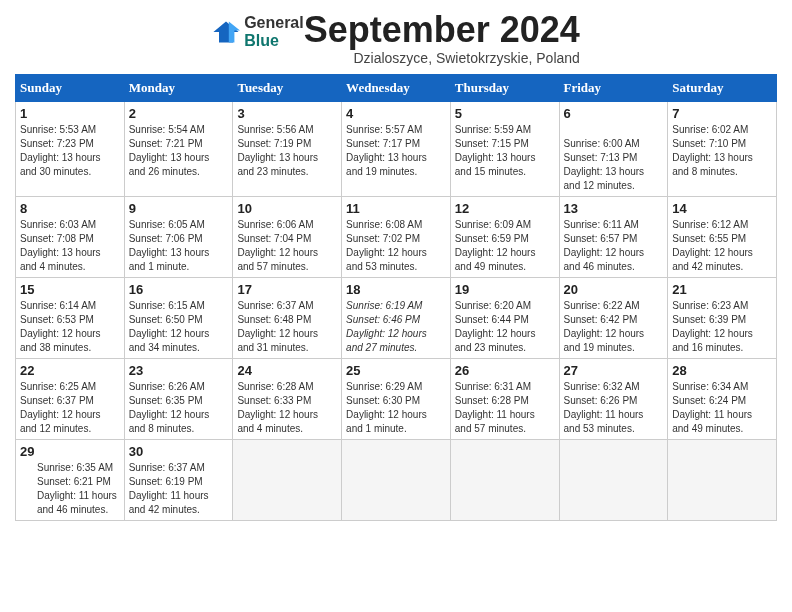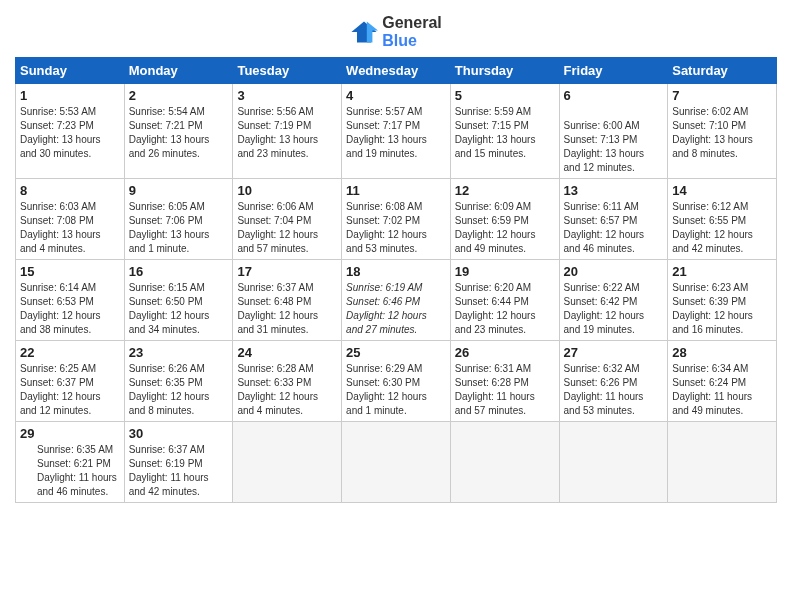--- a/index.html
+++ b/index.html
@@ -38,7 +38,7 @@
     .logo-blue {
       font-size: 16px;
       font-weight: bold;
-      color: #3b82f6;
+      color: #0f766e;
     }
     .logo-icon {
       width: 28px;

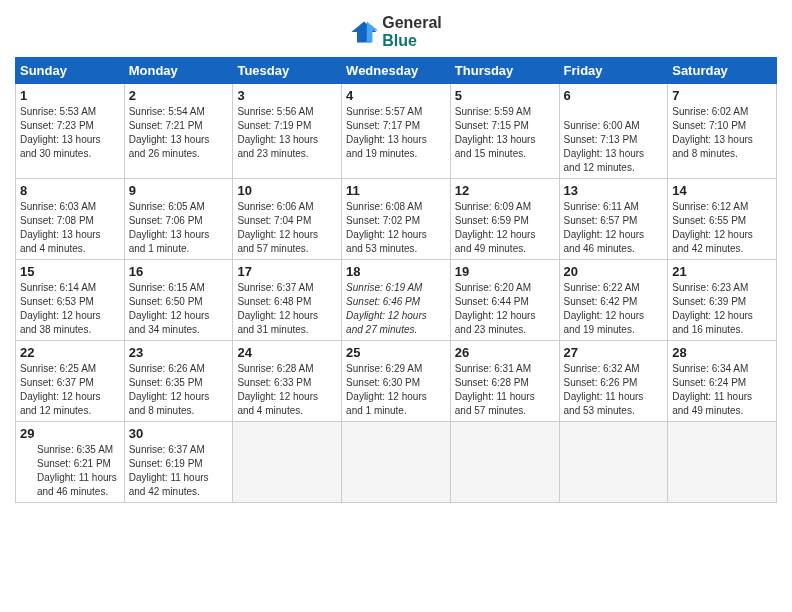--- a/index.html
+++ b/index.html
@@ -113,6 +113,10 @@
         <span class="logo-blue">Blue</span>
       </div>
     </div>
+    <div class="title-block">
+      <div class="month-title">September 2024</div>
+      <div class="subtitle">Dzialoszyce, Swietokrzyskie, Poland</div>
+    </div>
   </div>
 
   <table>

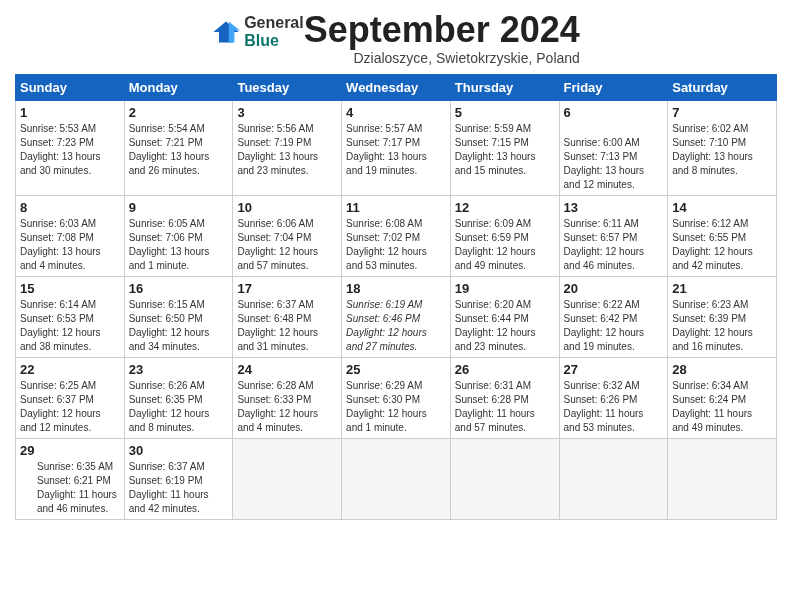--- a/index.html
+++ b/index.html
@@ -71,6 +71,7 @@
       padding: 5px 4px;
       text-align: left;
       border: 1px solid #1565c0;
+      font-family: Liberation Serif, serif;
     }
     tbody tr td {
       border: 1px solid #ccc;

